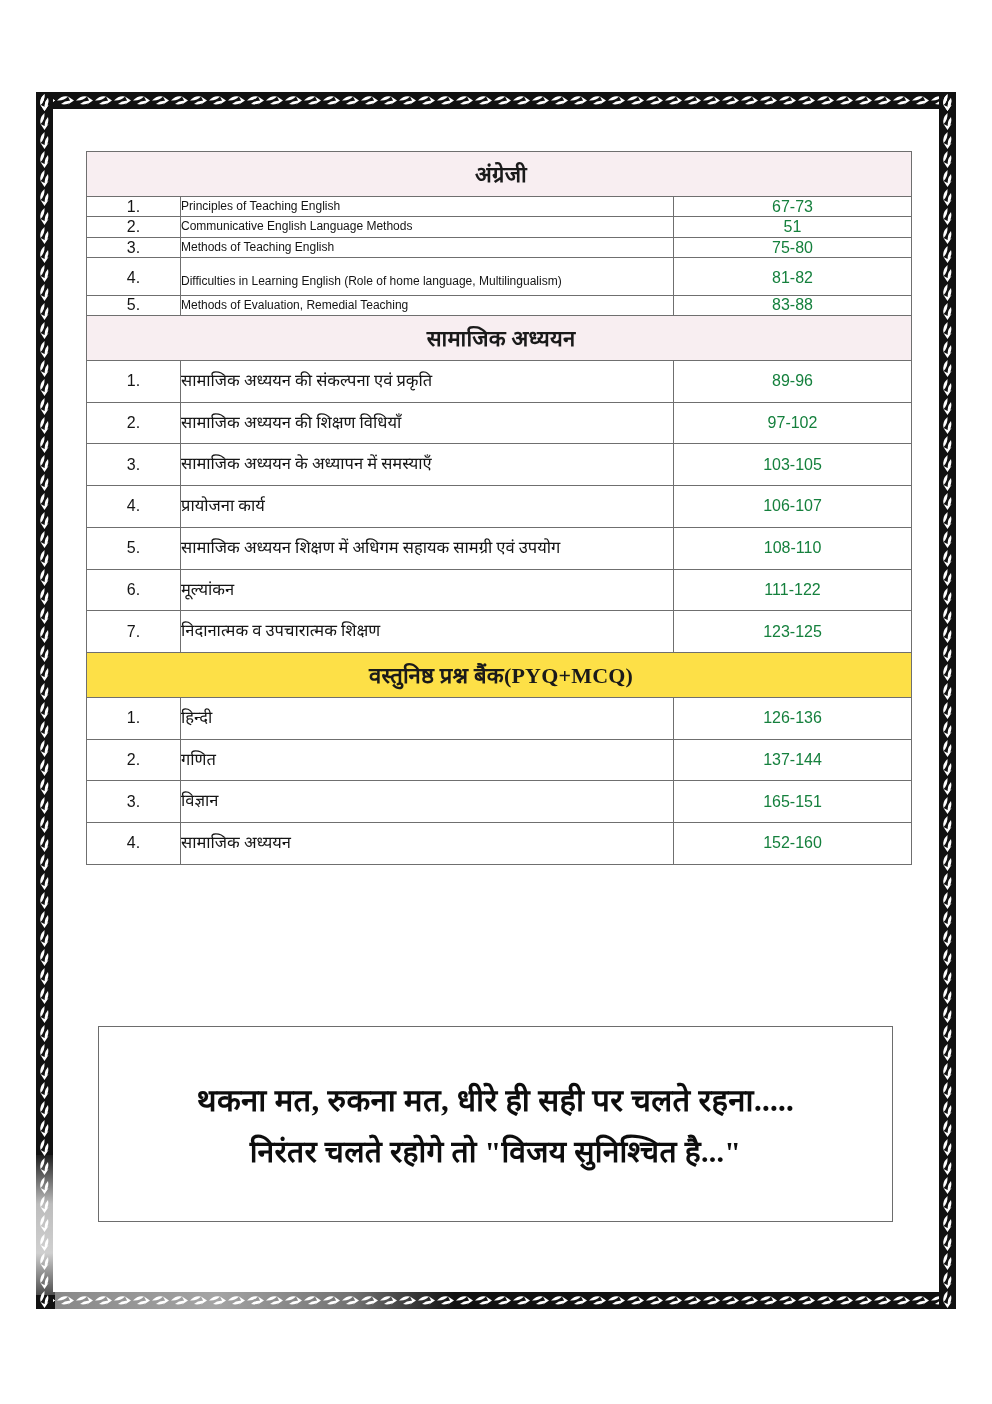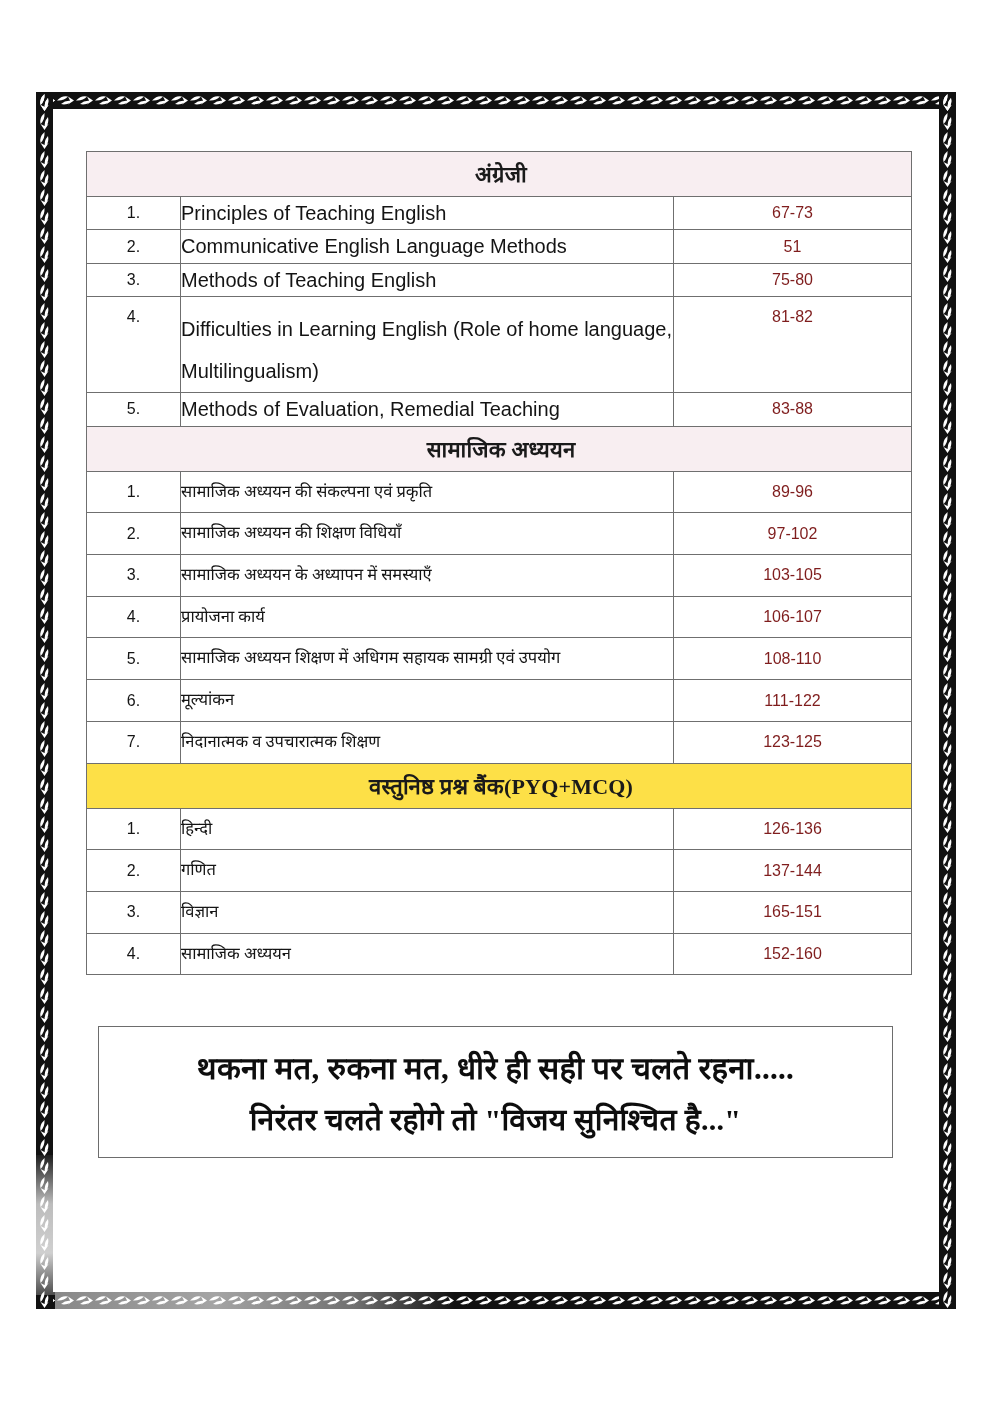--- a/index.html
+++ b/index.html
@@ -125,7 +125,7 @@
     padding: 9px 2px;
   }
   .row-topic {
-    font-size: 20px;
+    font-size: 12px;
     color: #141414;
     padding: 9px 4px 9px 12px;
     line-height: 1.62;

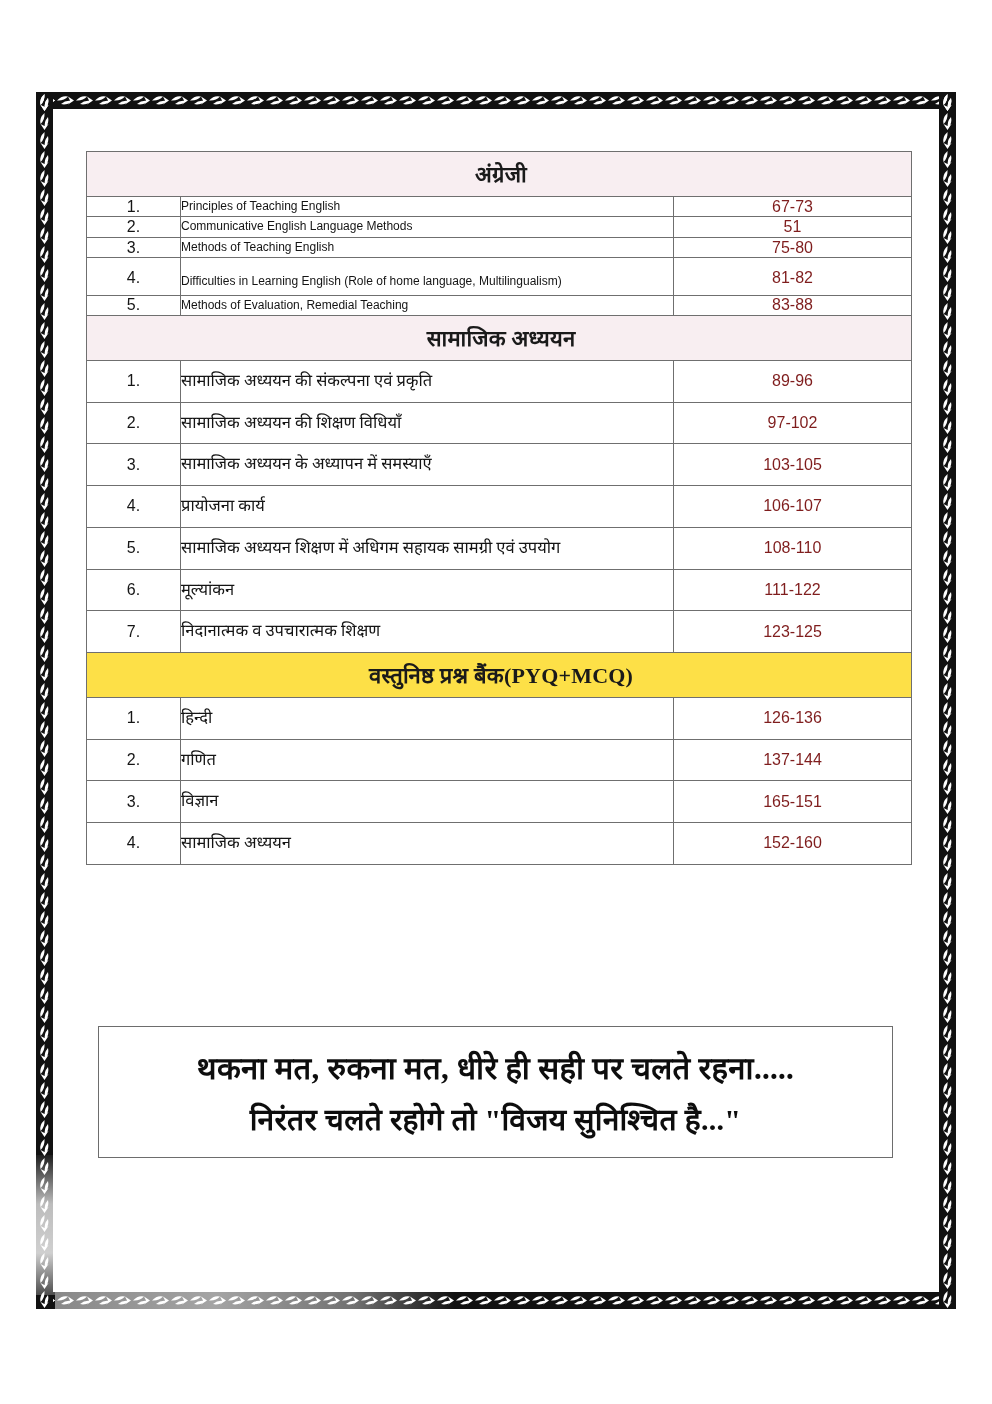--- a/index.html
+++ b/index.html
@@ -144,7 +144,7 @@
     text-align: center;
     font-family: "Liberation Sans", sans-serif;
     font-size: 16px;
-    color: #7f1d1d;
+    color: #15803d;
     padding: 9px 2px;
   }
   tr.tall .row-topic,

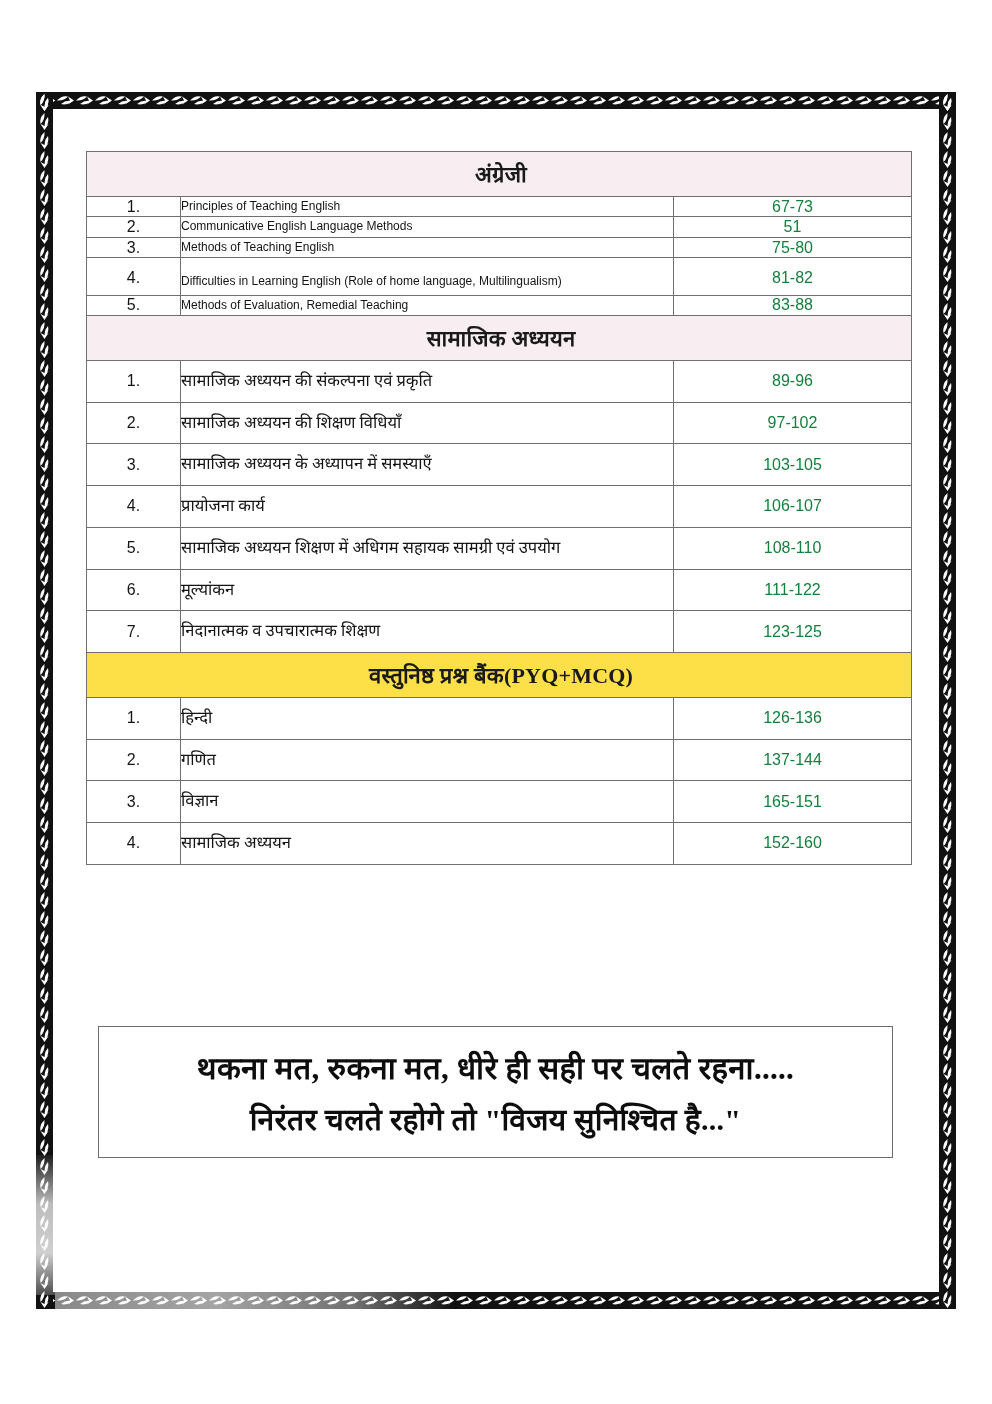--- a/index.html
+++ b/index.html
@@ -158,7 +158,7 @@
     left: 98px;
     top: 1026px;
     width: 795px;
-    height: 132px;
+    height: 196px;
     box-sizing: border-box;
     border: 1.5px solid #6d6d6d;
     background: #ffffff;

